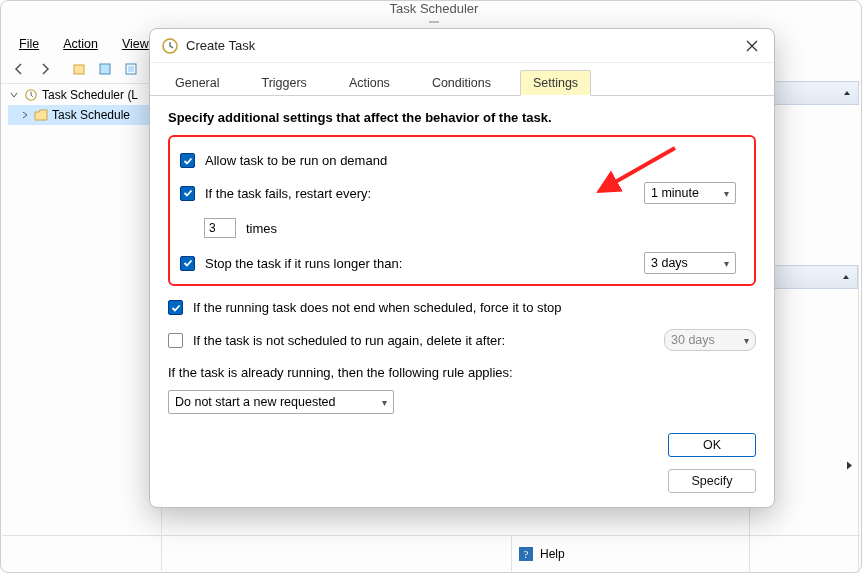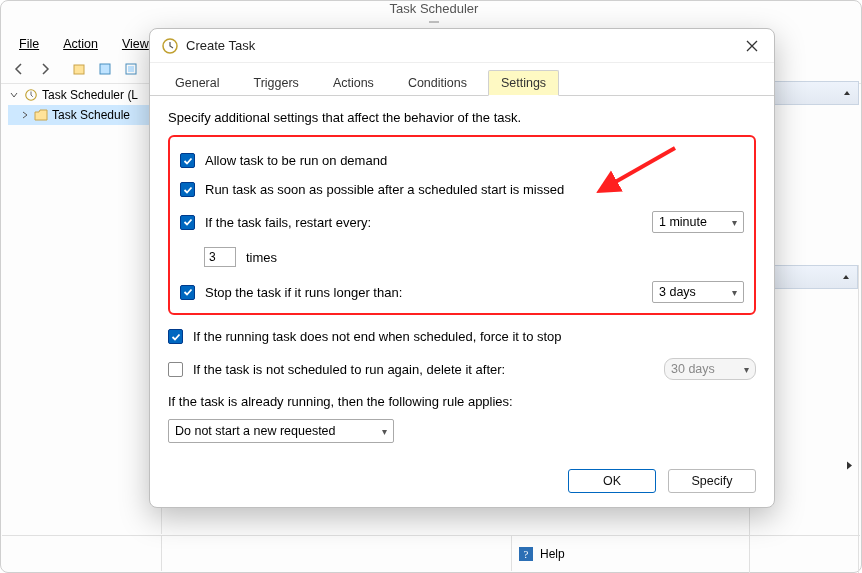--- a/index.html
+++ b/index.html
@@ -161,7 +161,7 @@
     display:flex;
     padding: 6px 12px 0 12px;
     border-bottom: 1px solid #d0d0d0;
-    gap: 8px;
+    gap: 16px;
   }
   .tab {
     padding: 5px 12px;

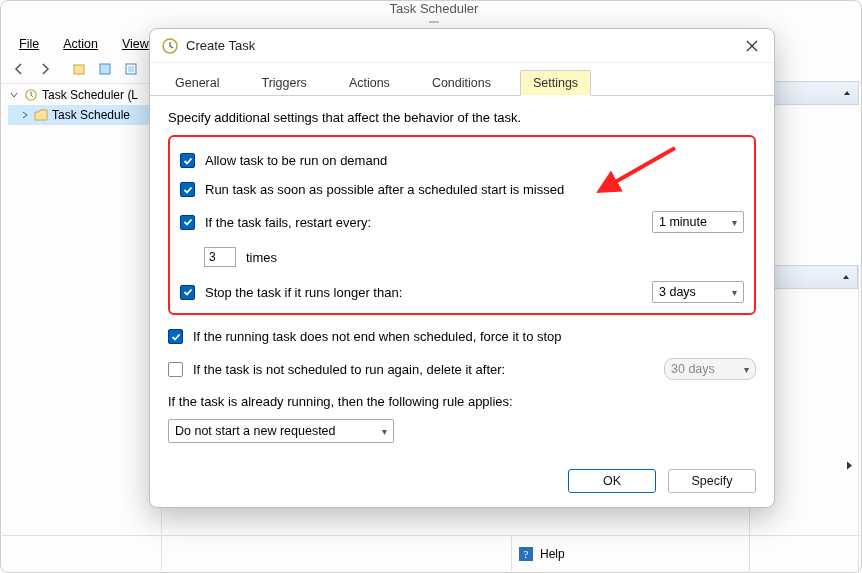--- a/index.html
+++ b/index.html
@@ -182,7 +182,7 @@
     padding: 10px 18px;
     font-size: 13px;
   }
-  .description { margin: 4px 0 10px 0; }
+  .description { margin: 4px 0 10px 0; font-weight: bold; }
   .highlight-box {
     border: 2px solid #ff2020;
     border-radius: 6px;

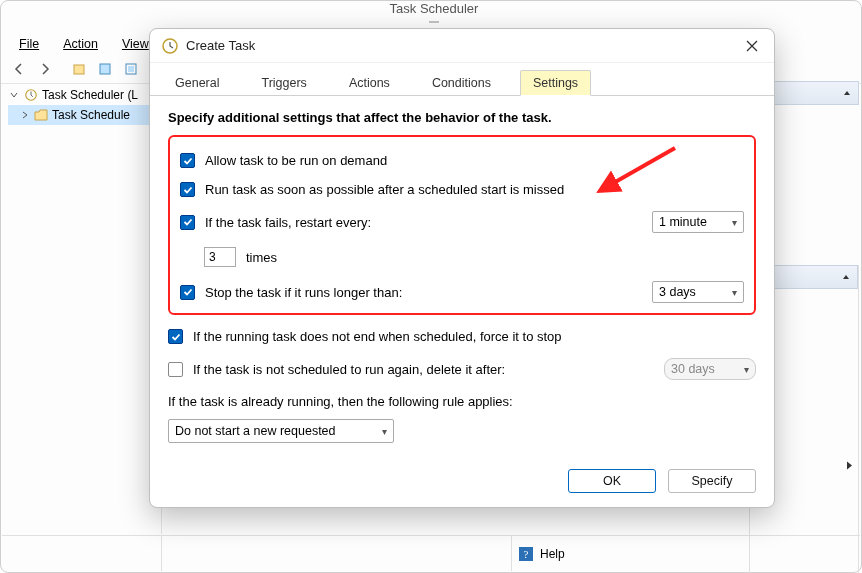--- a/index.html
+++ b/index.html
@@ -186,7 +186,7 @@
   .highlight-box {
     border: 2px solid #ff2020;
     border-radius: 6px;
-    padding: 10px 10px 6px 10px;
+    padding: 10px 18px 6px 10px;
     position: relative;
   }
   .row {

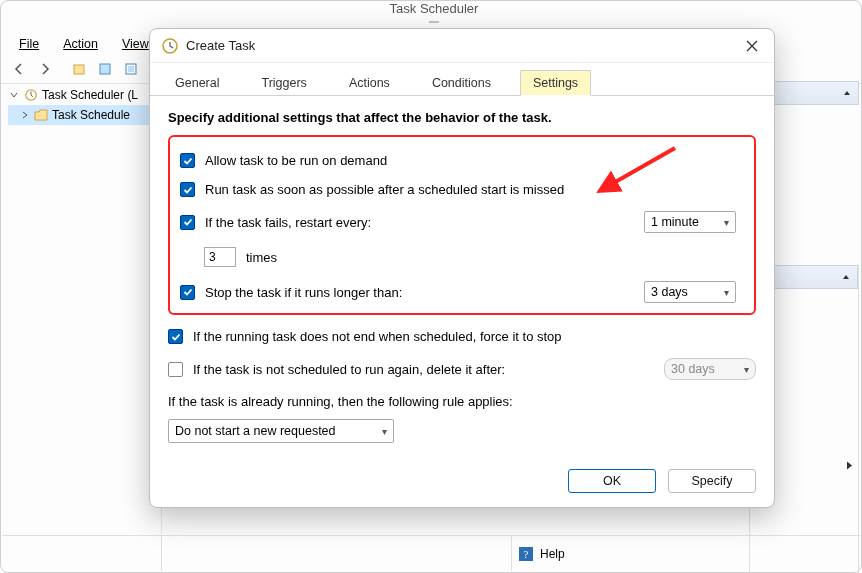--- a/index.html
+++ b/index.html
@@ -411,14 +411,6 @@
         <span class="label">Allow task to be run on demand</span>
       </div>
 
-      <div class="row">
-        <span class="checkbox">
-          <svg class="checkmark" viewBox="0 0 10 10">
-              <path d="M1.5 5 L4 7.5 L8.5 2.5" stroke="#fff" stroke-width="1.8" fill="none"></path>
-            </svg>
-        </span>
-        <span class="label">Run task as soon as possible after a scheduled start is missed</span>
-      </div>
 
       <div class="row">
         <span class="checkbox">

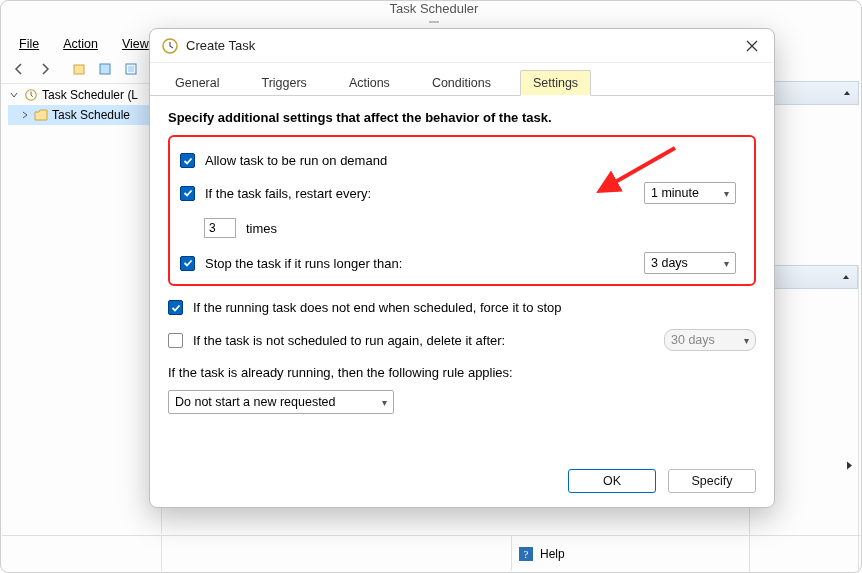--- a/index.html
+++ b/index.html
@@ -223,7 +223,7 @@
   .footer {
     position:absolute;
     bottom: 14px; right: 18px;
-    display:flex; gap: 12px;
+    display:flex; gap: 12px; flex-direction: column;
   }
   .btn {
     width: 88px; height: 24px;

